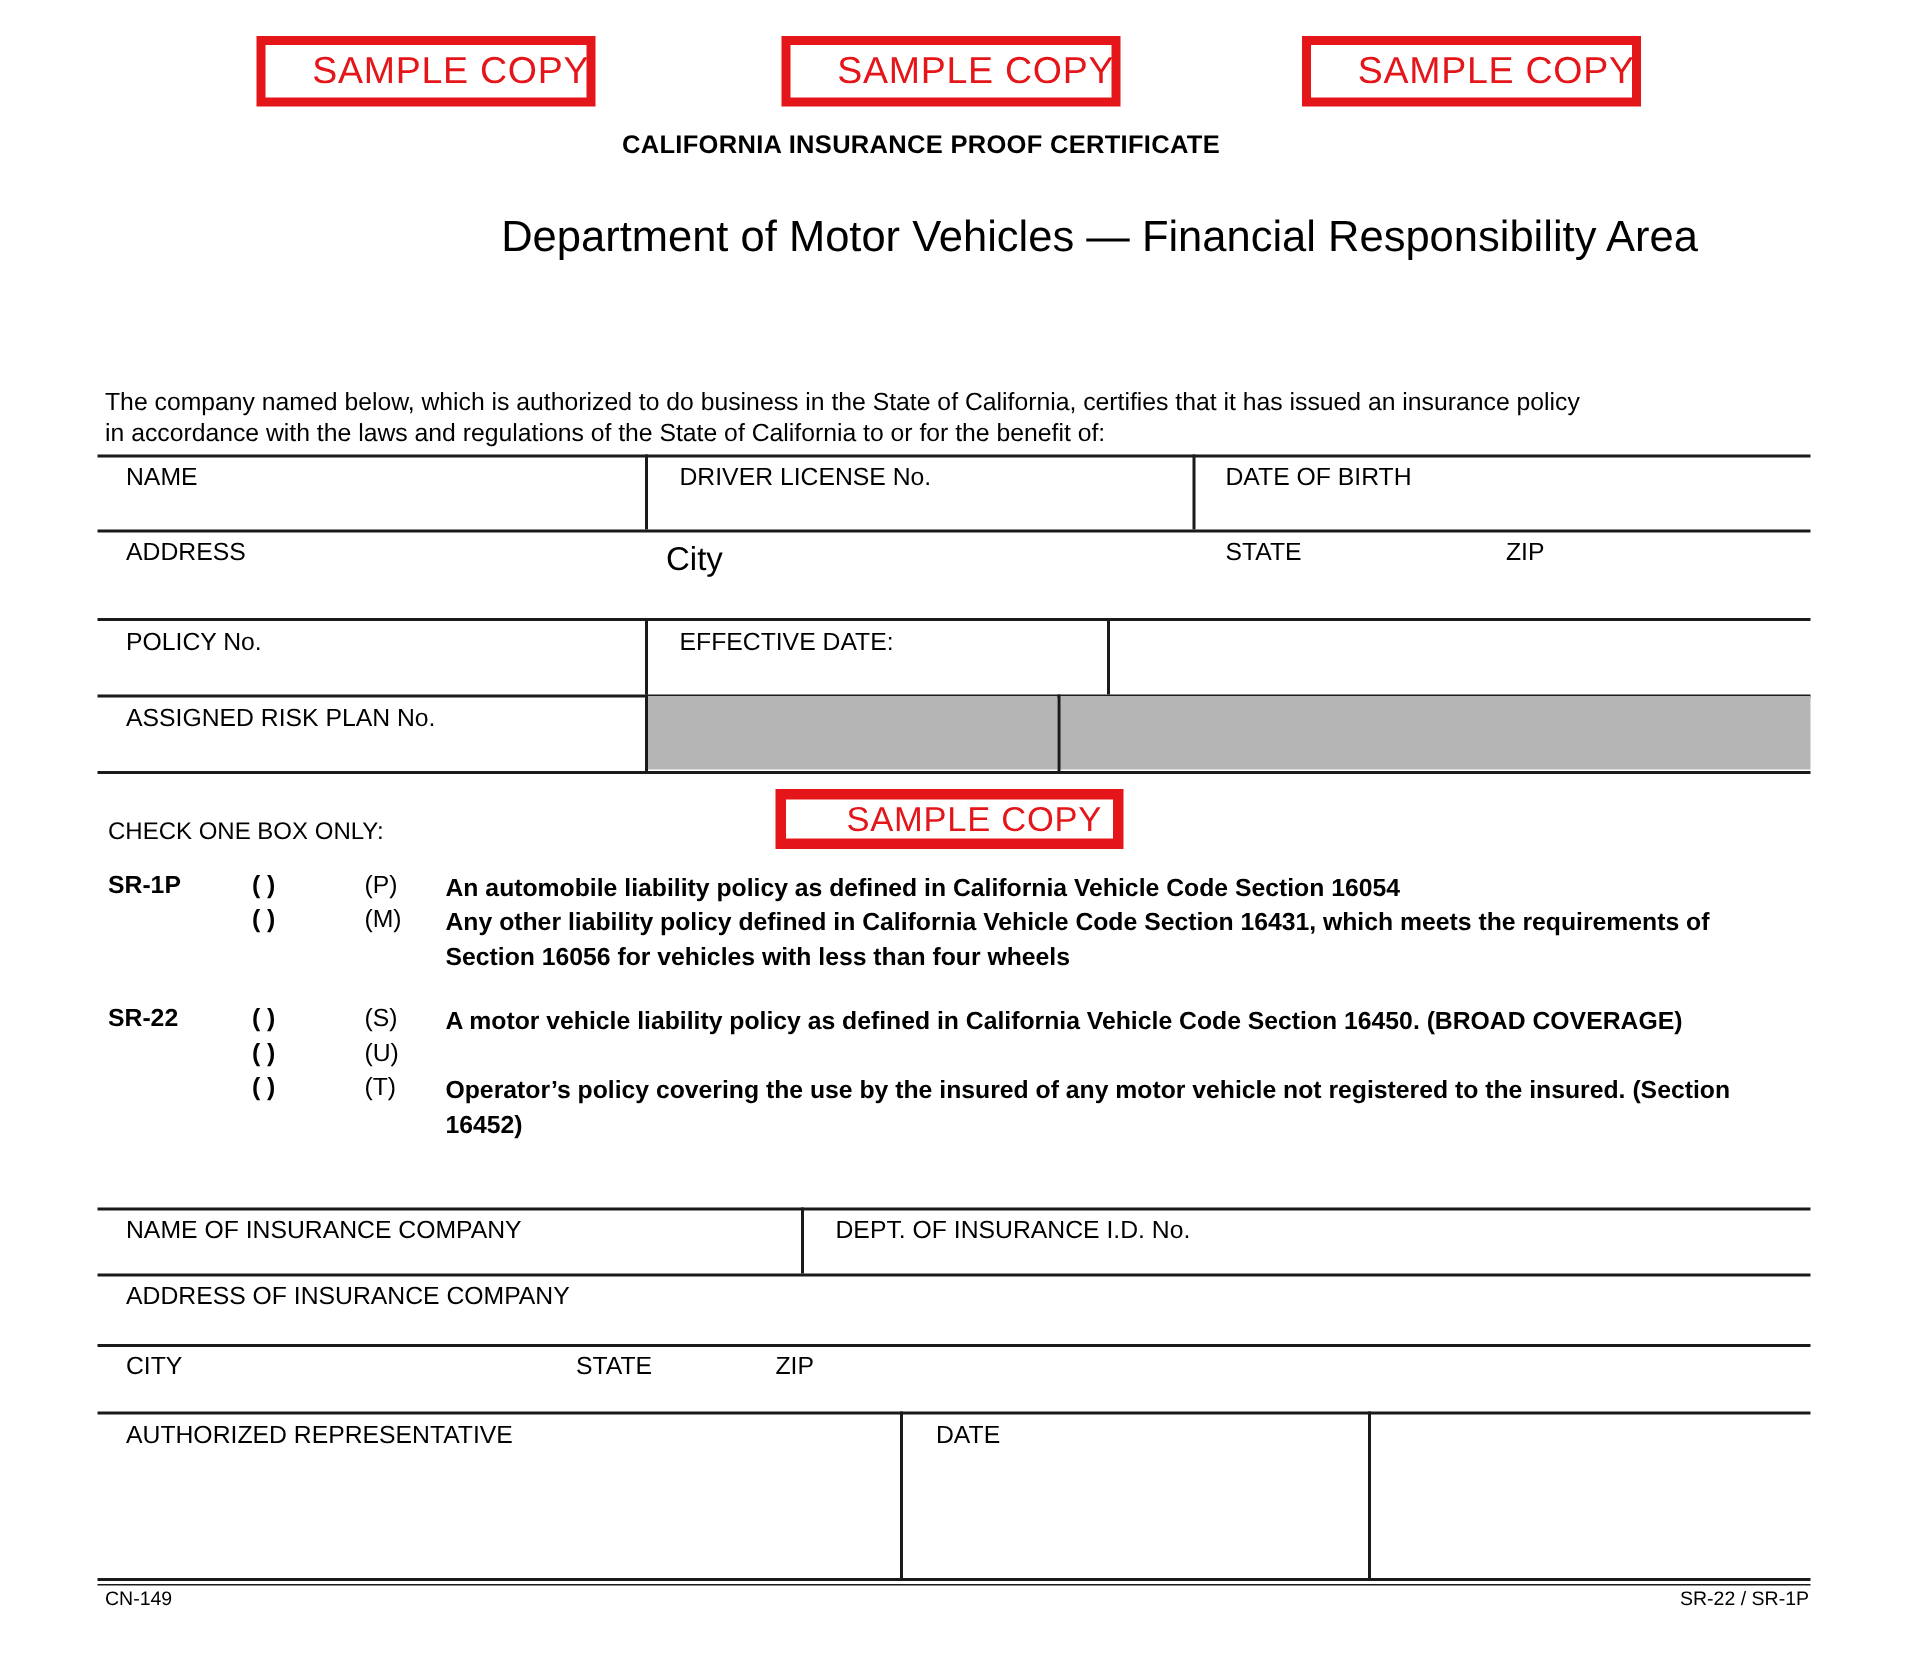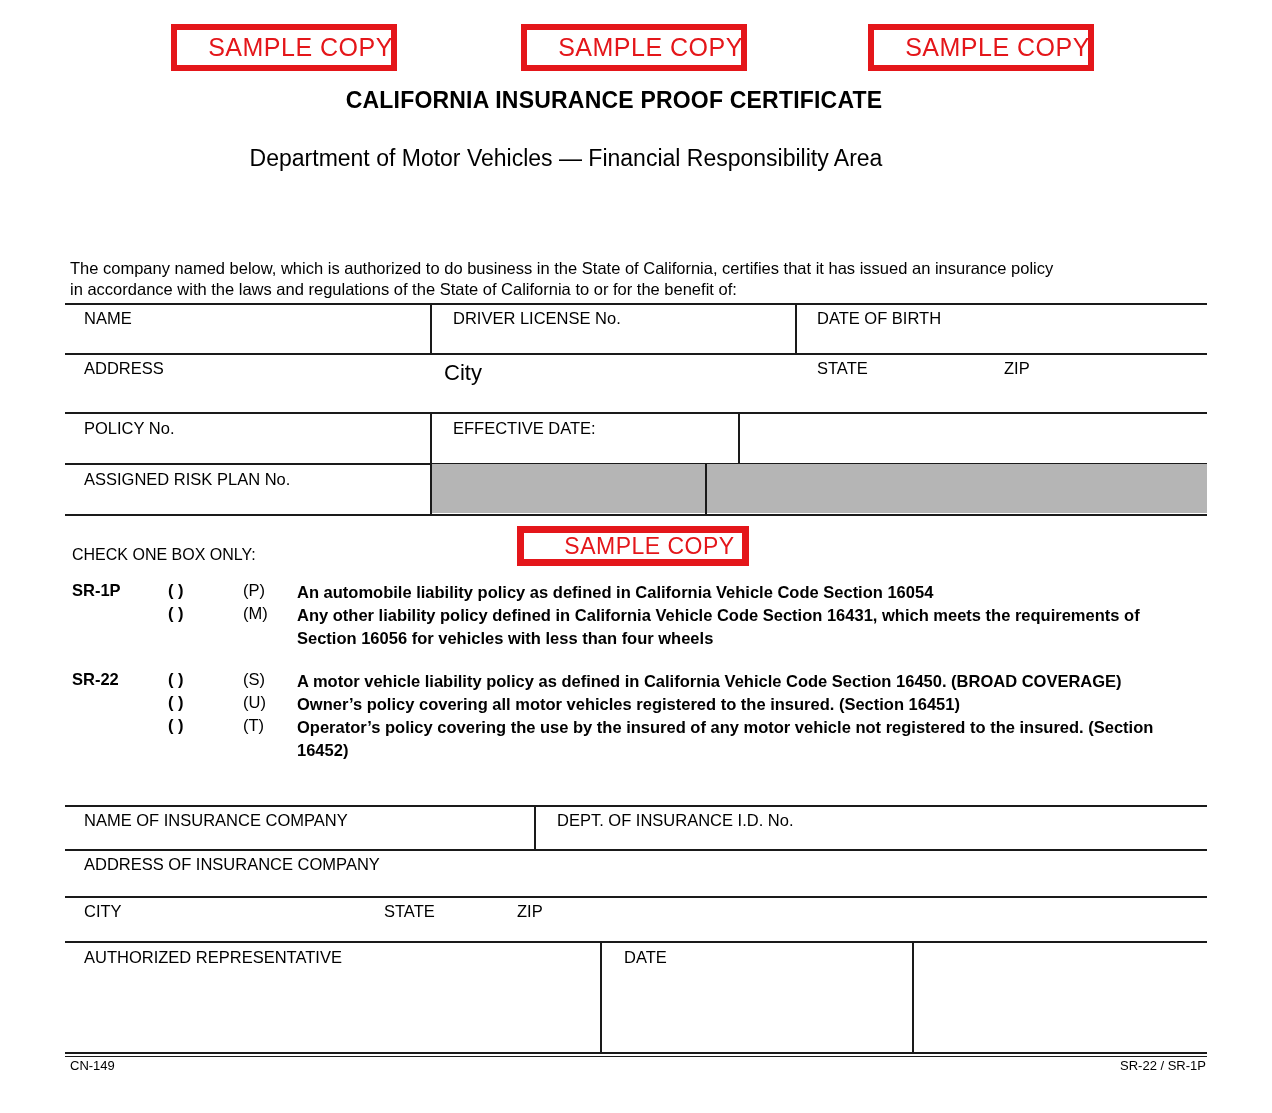--- a/index.html
+++ b/index.html
@@ -62,7 +62,7 @@
     top: 87px;
     width: 1228px;
     text-align: center;
-    font-size: 23px;
+    font-size: 17px;
     font-weight: bold;
     letter-spacing: 0.2px;
   }

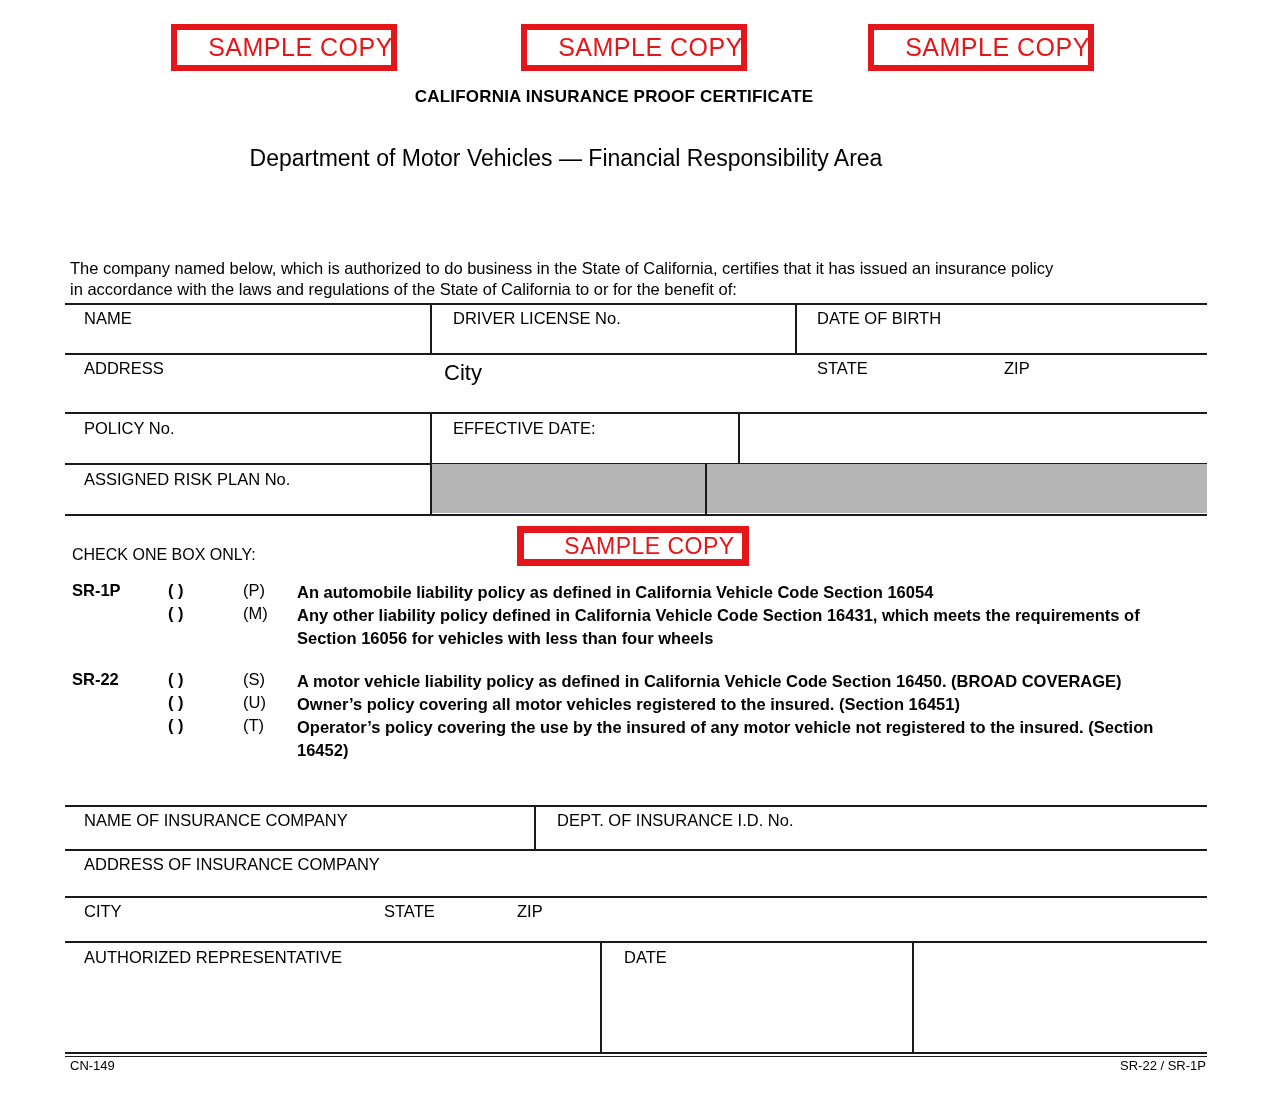--- a/index.html
+++ b/index.html
@@ -71,8 +71,8 @@
     left: 0;
     top: 144px;
     width: 1132px;
-    text-align: center;
-    font-size: 23px;
+    text-align: right;
+    font-size: 29px;
     line-height: 29px;
   }
   .addr-line { display: block; }

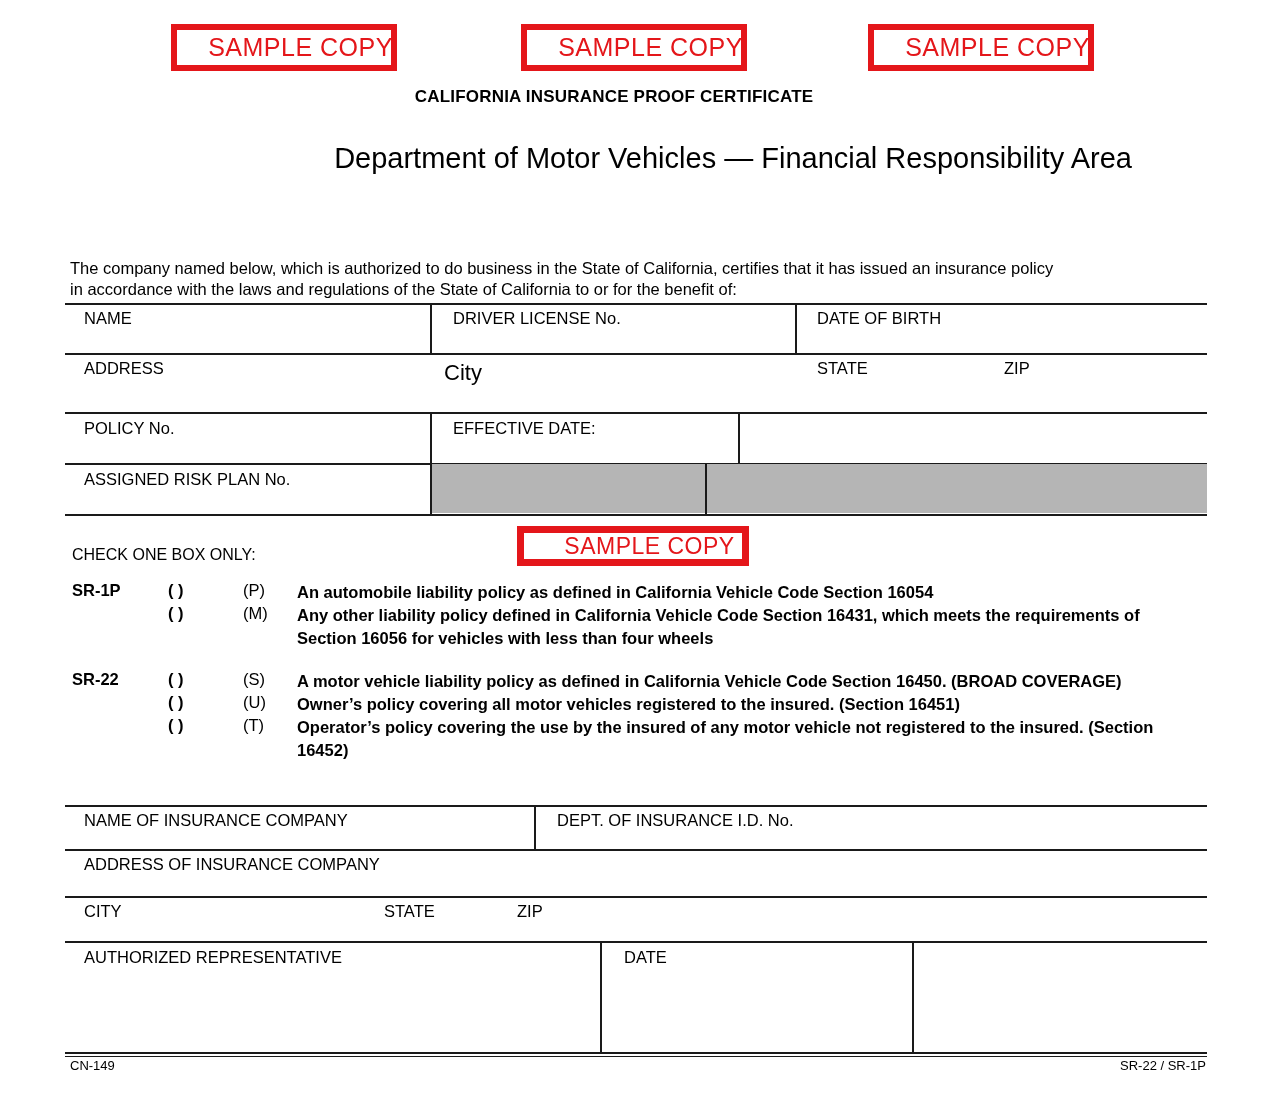--- a/index.html
+++ b/index.html
@@ -241,7 +241,6 @@
 
   <div class="opt-paren" style="left:168px; top:693px;">(    )</div>
   <div class="opt-letter" style="left:243px; top:693px;">(U)</div>
-  <div class="opt-text" style="left:297px; top:693px; width:910px;">Owner’s policy covering all motor vehicles registered to the insured.  (Section 16451)</div>
 
   <div class="opt-paren" style="left:168px; top:716px;">(    )</div>
   <div class="opt-letter" style="left:243px; top:716px;">(T)</div>

